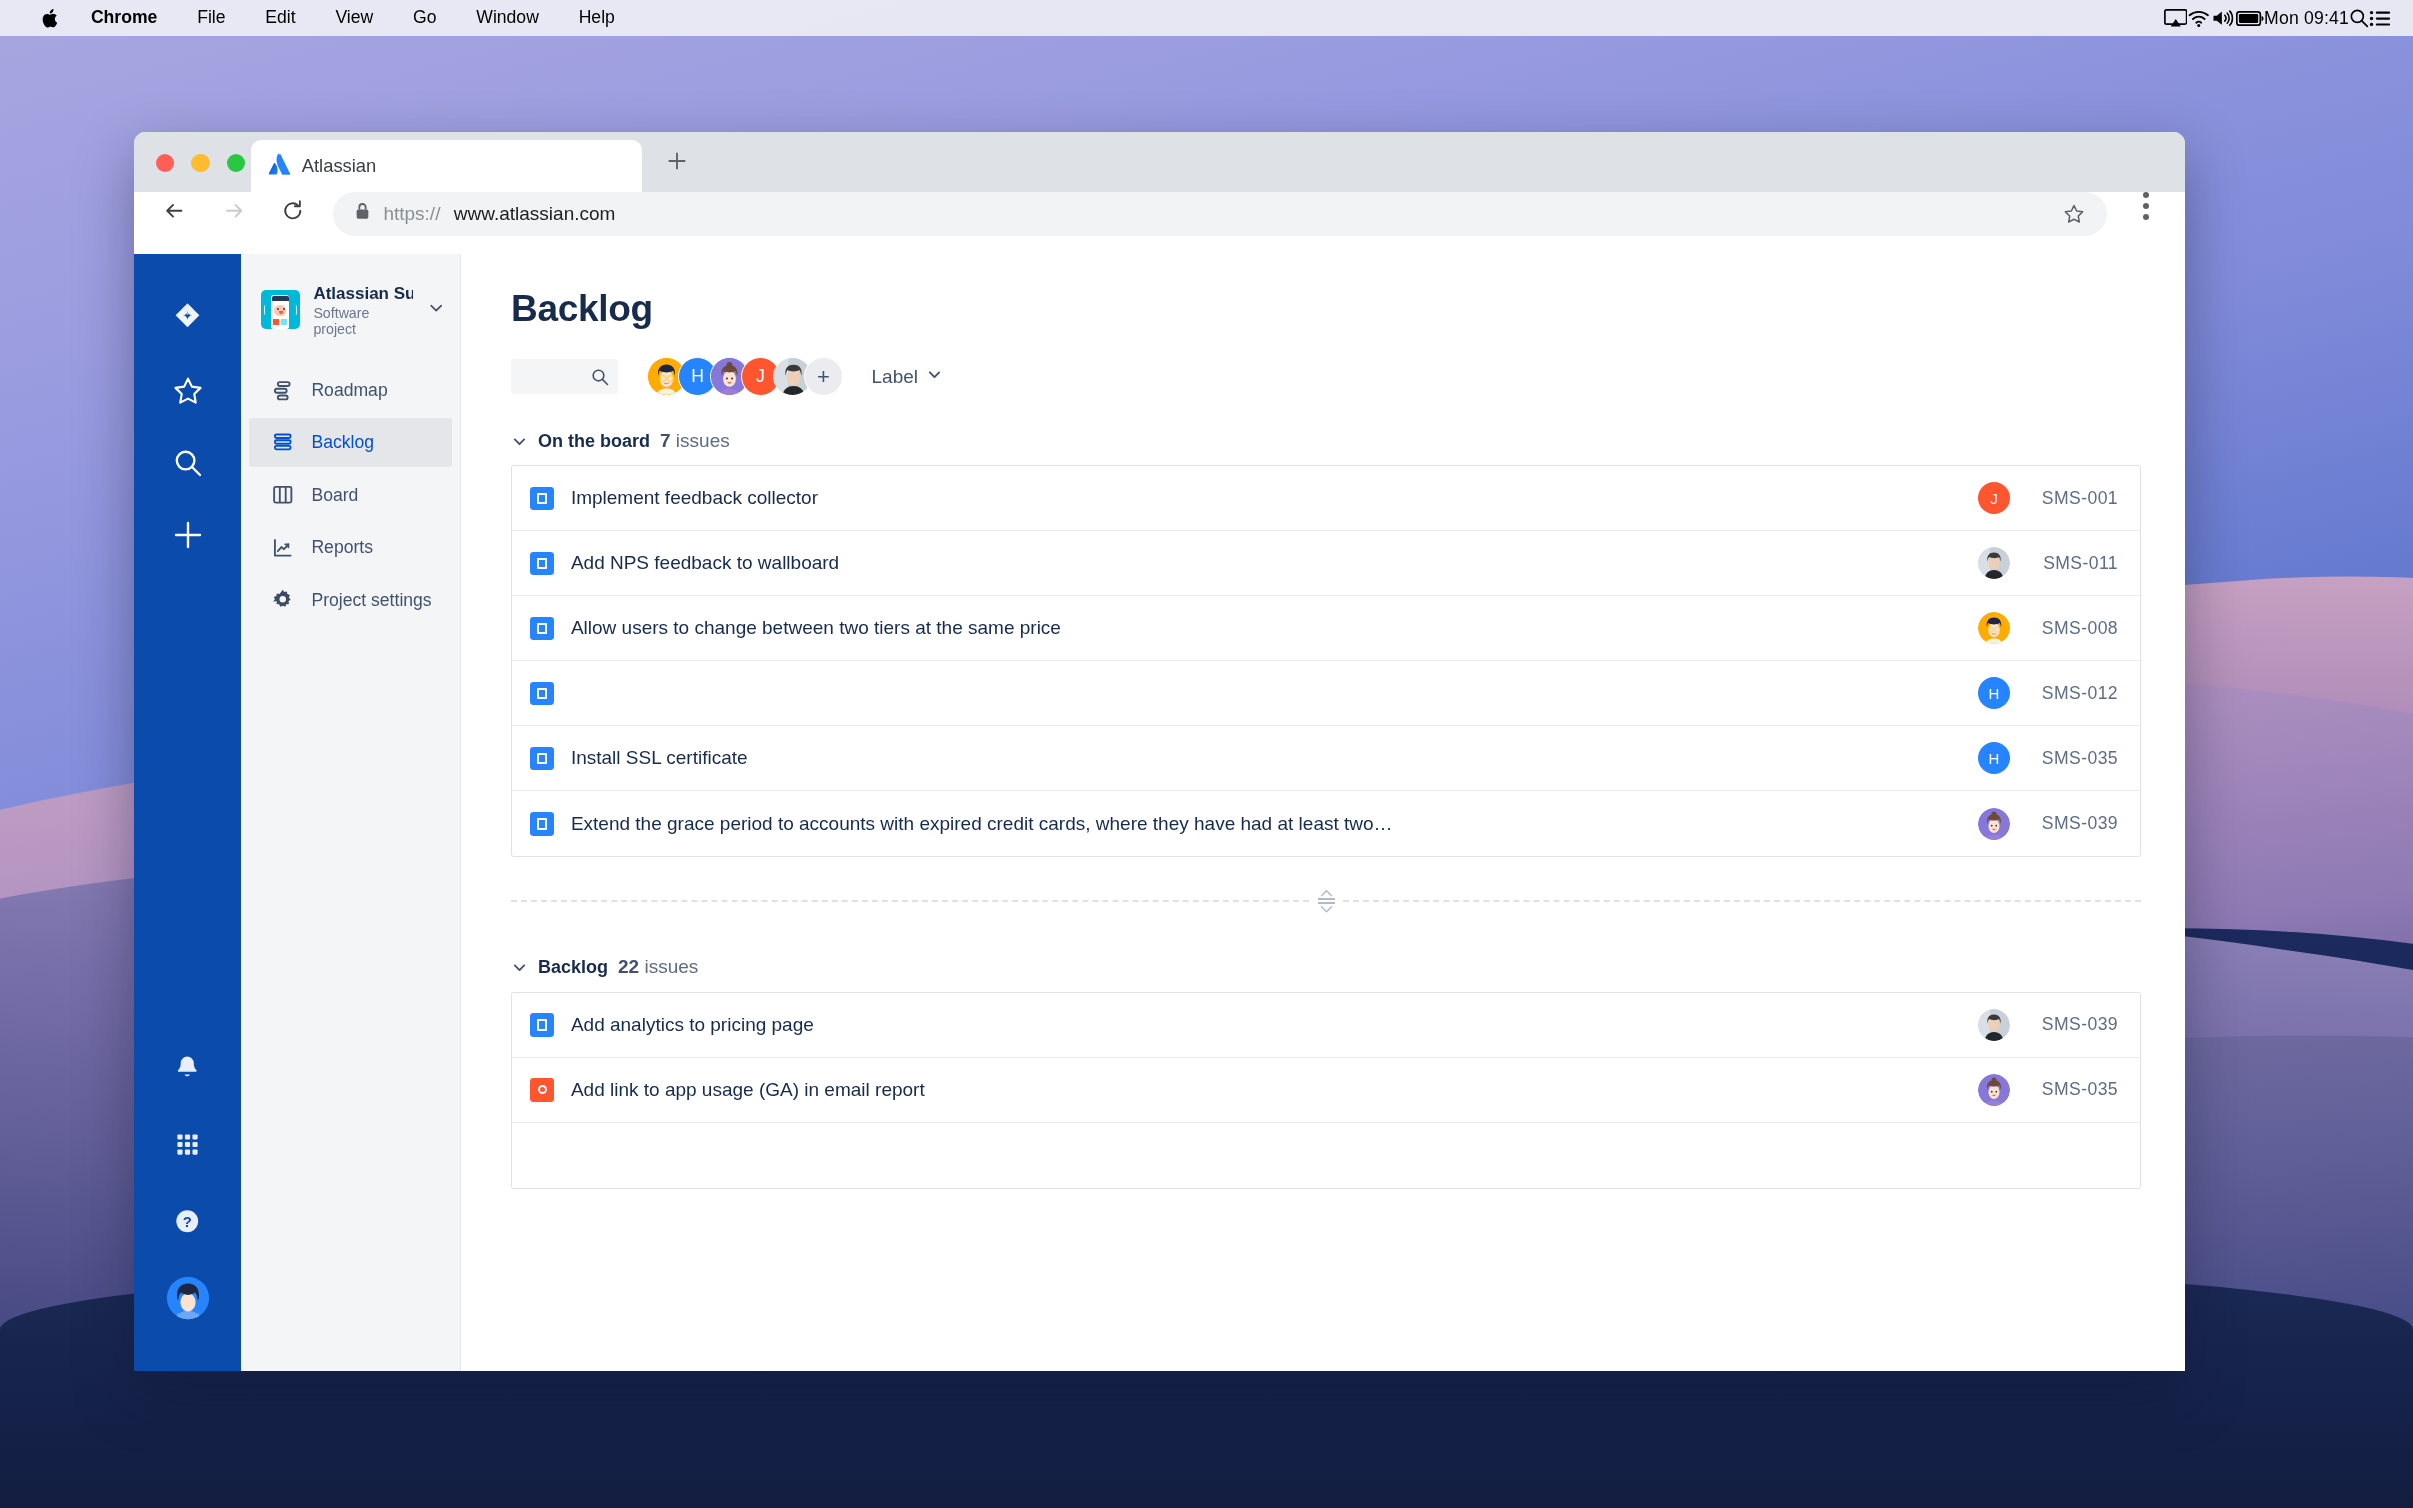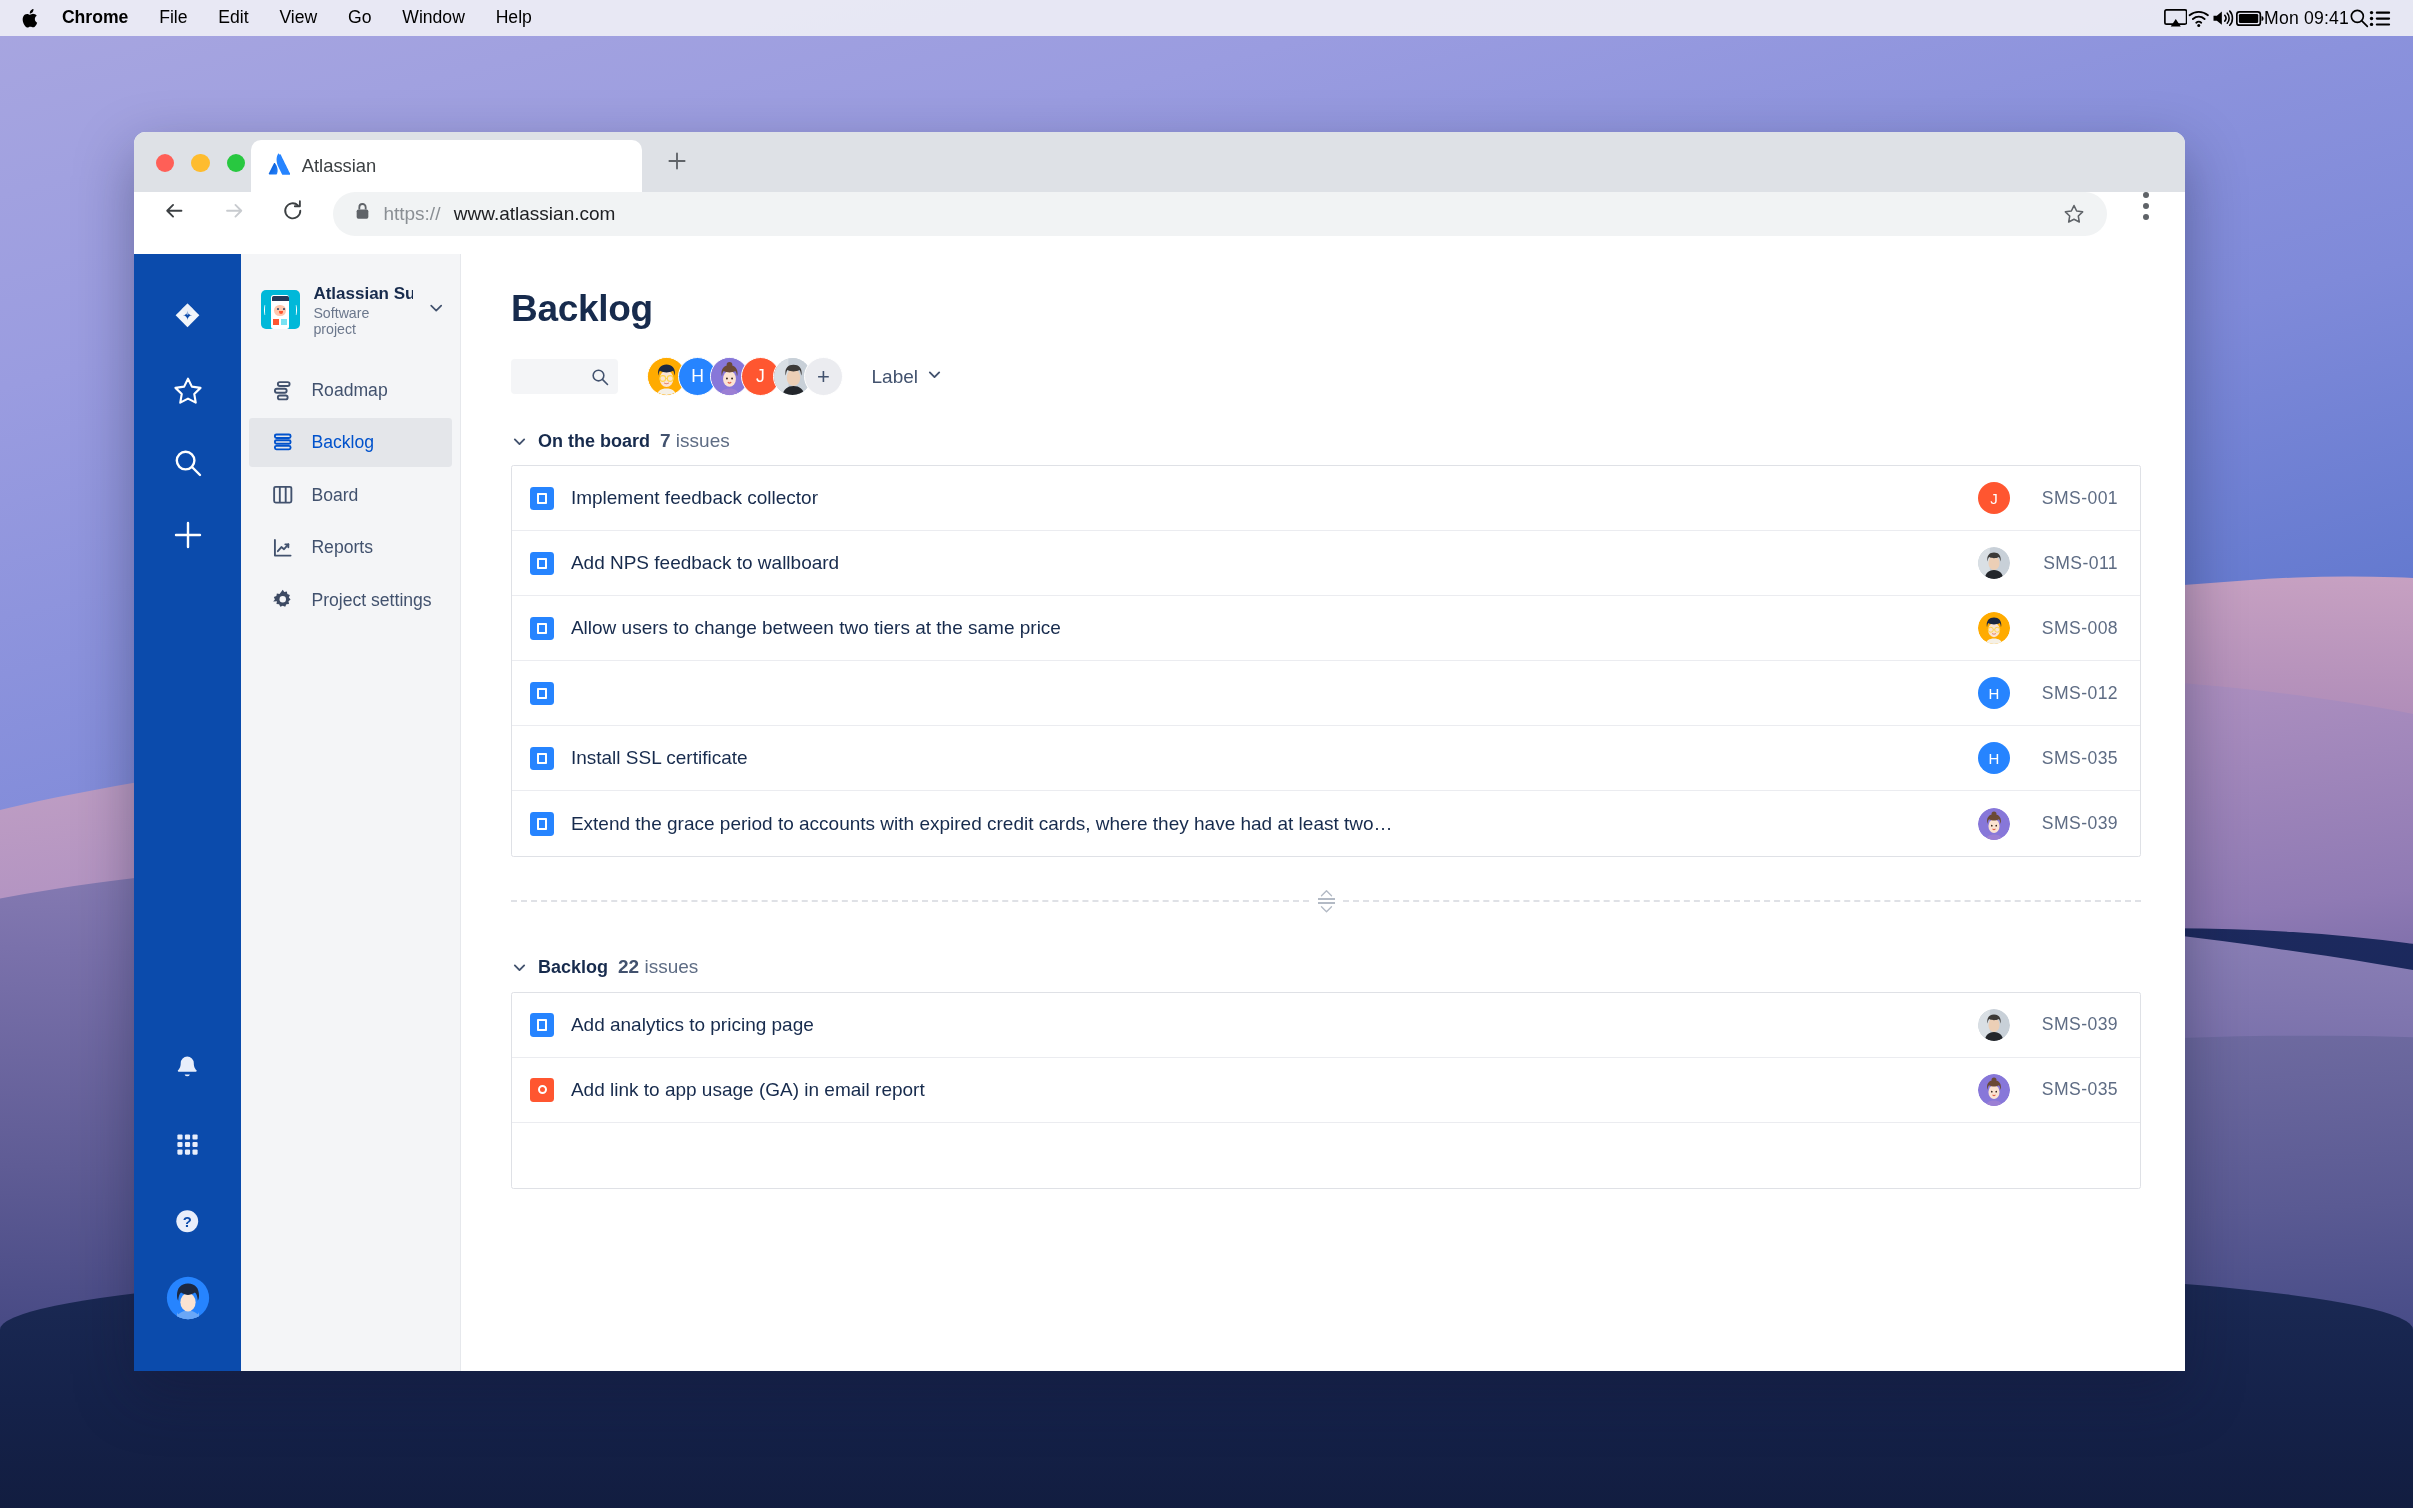--- a/index.html
+++ b/index.html
@@ -60,7 +60,7 @@
     display:flex; align-items:center; z-index:50;
     font-size:17.6px; color:#000;
   }
-  .mb-left { display:flex; align-items:center; gap:4px; padding-left:16px; }
+  .mb-left { display:flex; align-items:center; gap:13px; padding-left:36px; }
   .mb-apple { width:28.5px; display:flex; justify-content:center; }
   .mb-item { padding:0 13.4px; white-space:nowrap; line-height:1; }
   .mb-item.bold { font-weight:bold; }

